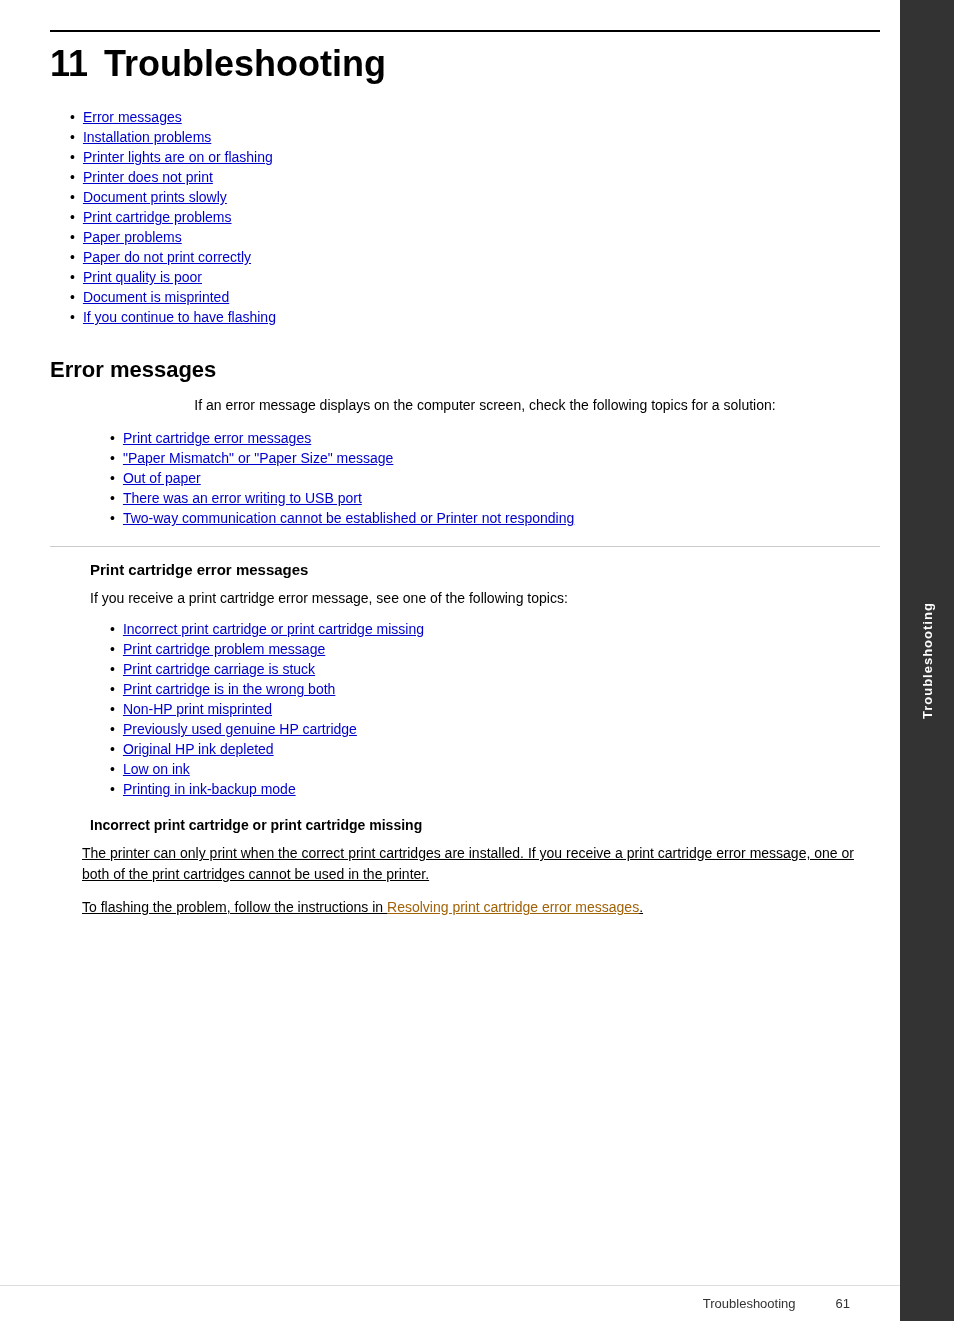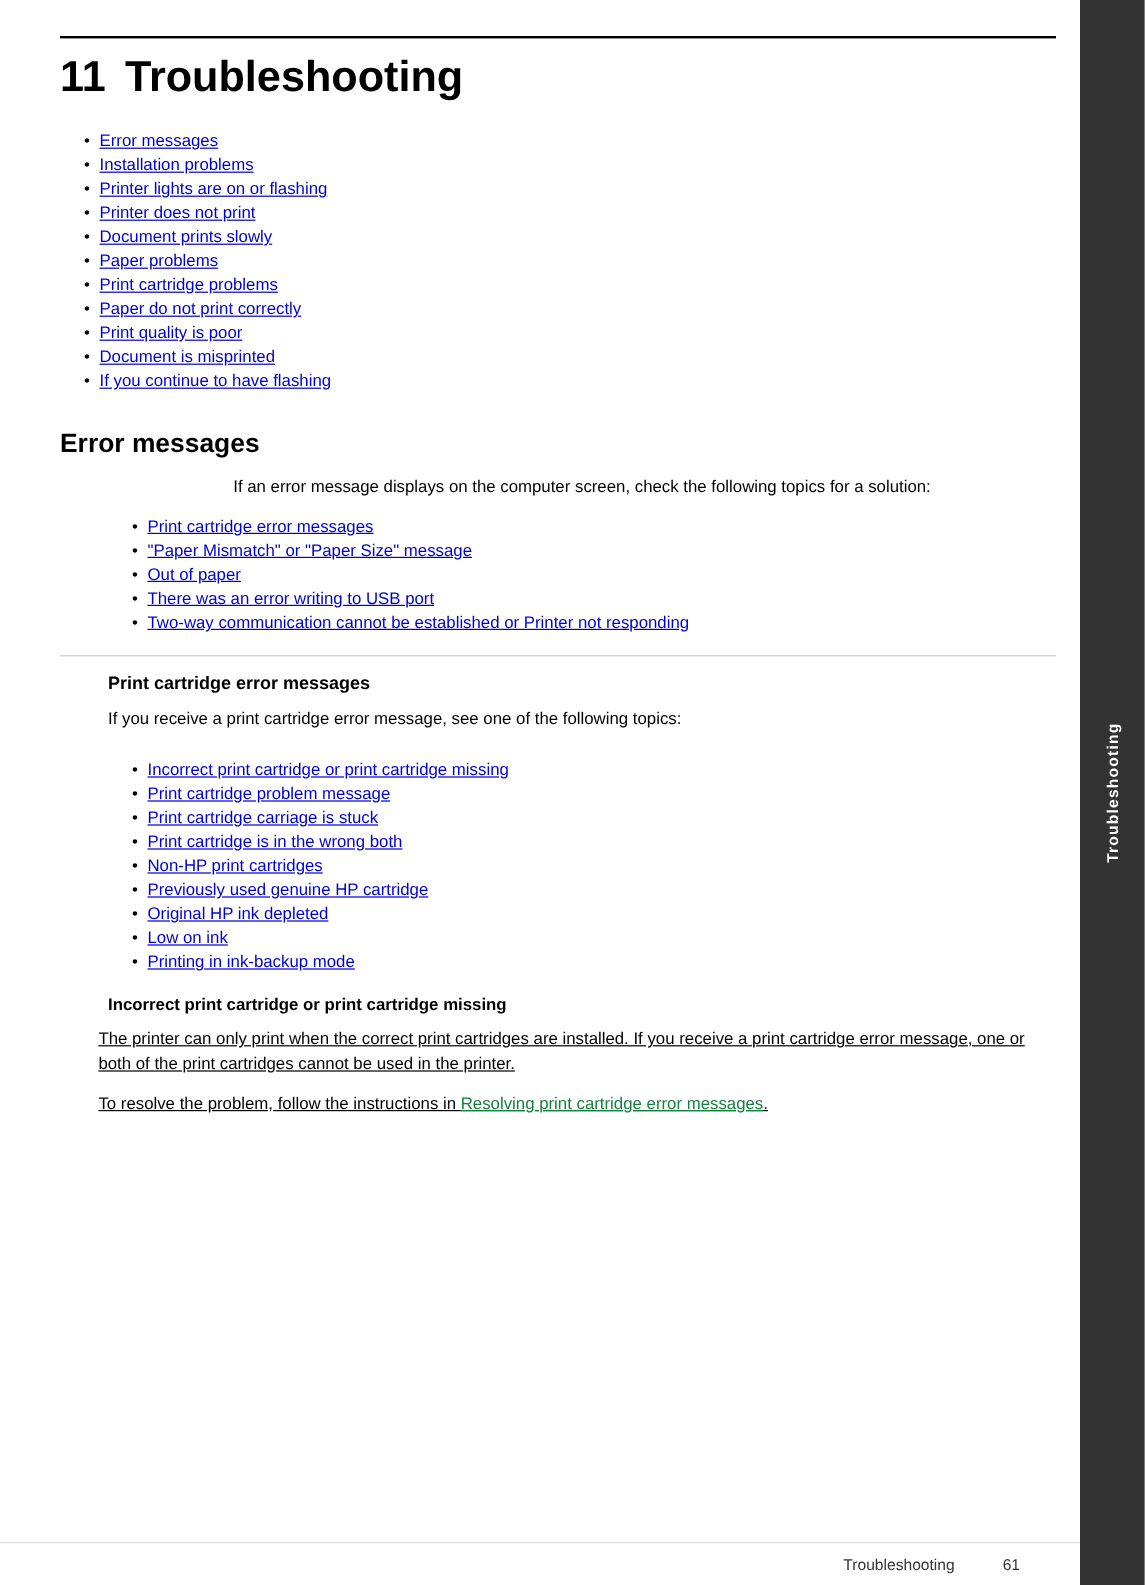--- a/index.html
+++ b/index.html
@@ -240,10 +240,10 @@
         <a href="#document-prints-slowly">Document prints slowly</a>
       </li>
       <li>
+        <a href="#print-cartridge-problems">Print cartridge problems</a>
+      </li>
+      <li>
         <a href="#paper-problems">Paper problems</a>
-      </li>
-      <li>
-        <a href="#print-cartridge-problems">Print cartridge problems</a>
       </li>
       <li>
         <a href="#photos">Paper do not print correctly</a>

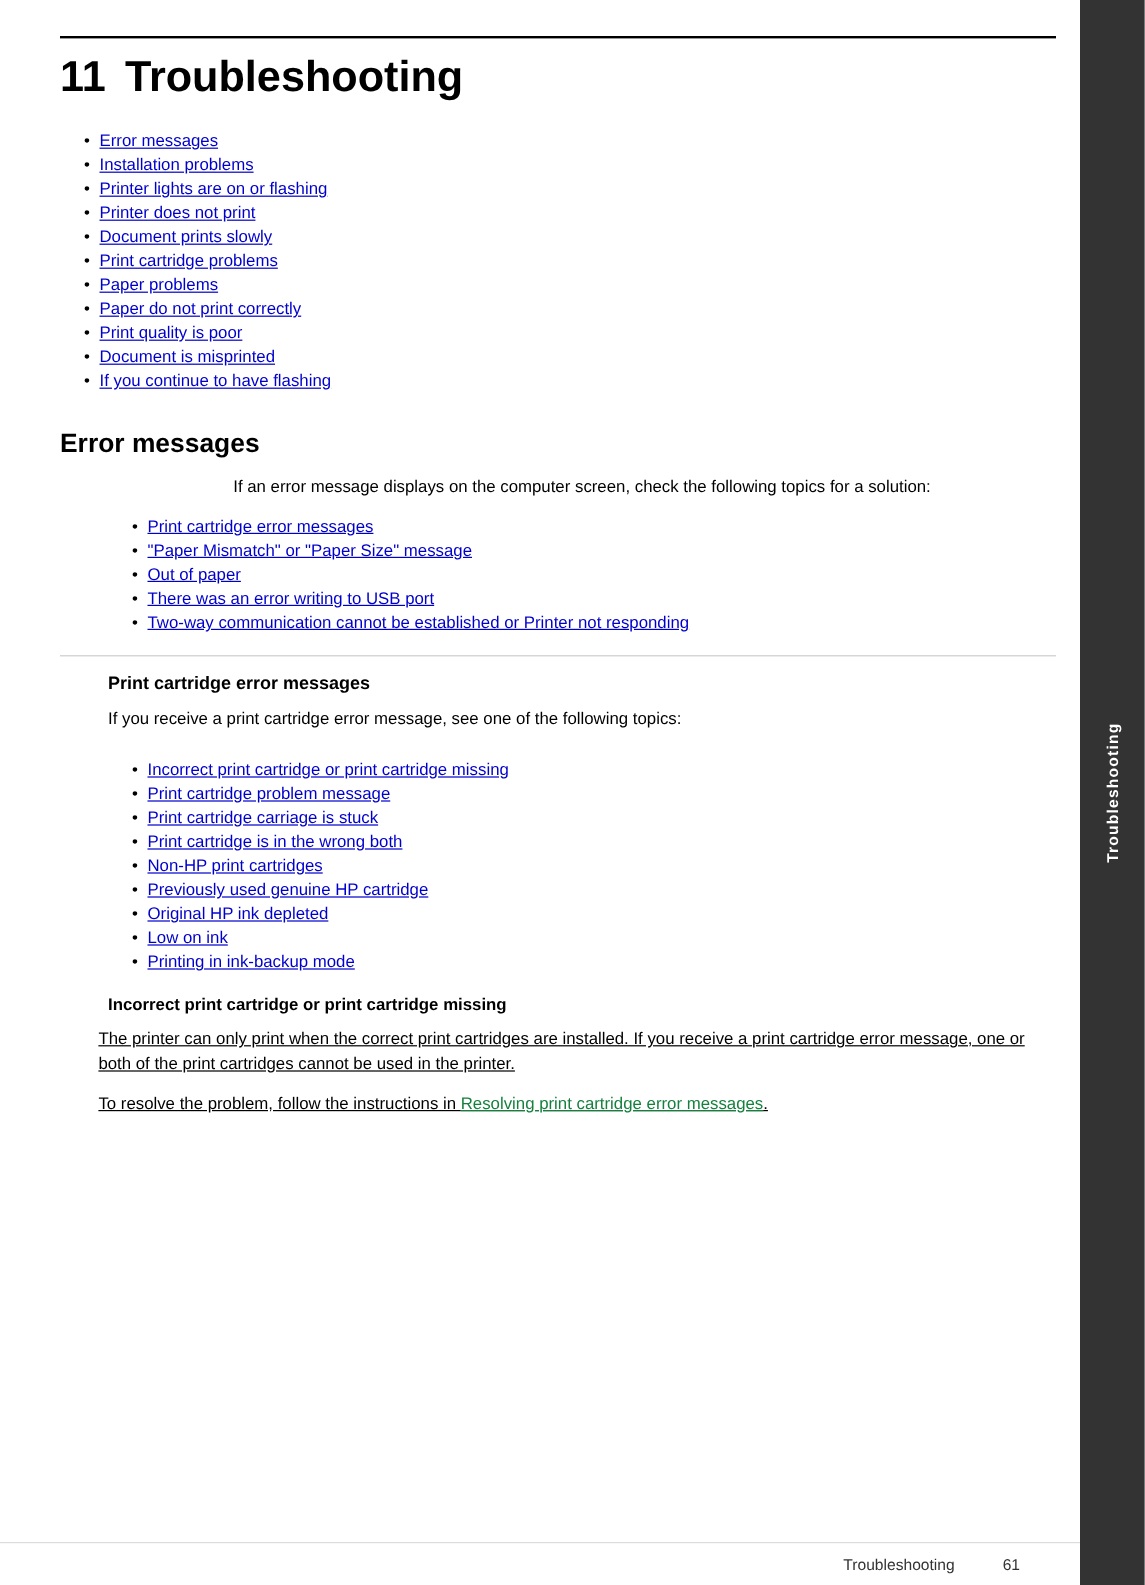--- a/index.html
+++ b/index.html
@@ -116,7 +116,7 @@
 
     .subsection-intro {
       margin-left: 40px;
-      margin-bottom: 24px;
+      margin-bottom: 12px;
       font-size: 14px;
       line-height: 1.5;
     }

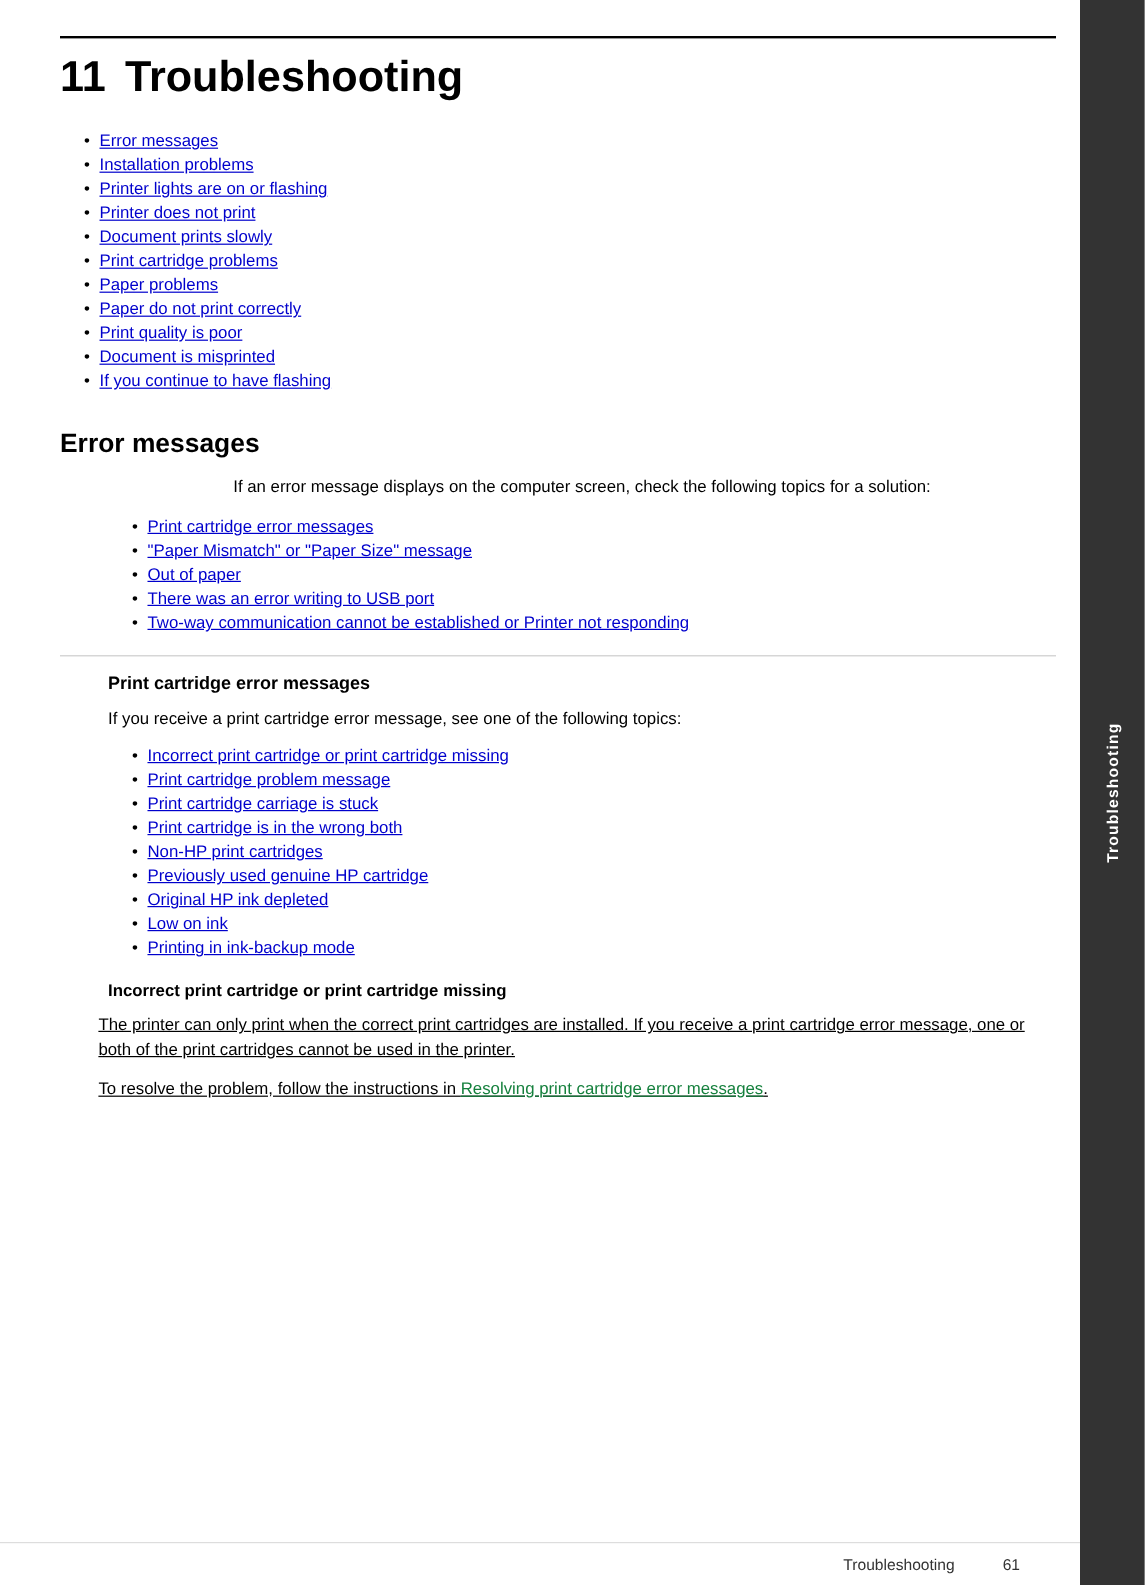--- a/index.html
+++ b/index.html
@@ -301,7 +301,7 @@
         <a href="#wrong-slot">Print cartridge is in the wrong both</a>
       </li>
       <li>
-        <a href="#non-hp">Non-HP print cartridges</a>
+        <a href="#non-hp">Non-HP print misprinted</a>
       </li>
       <li>
         <a href="#prev-used">Previously used genuine HP cartridge</a>

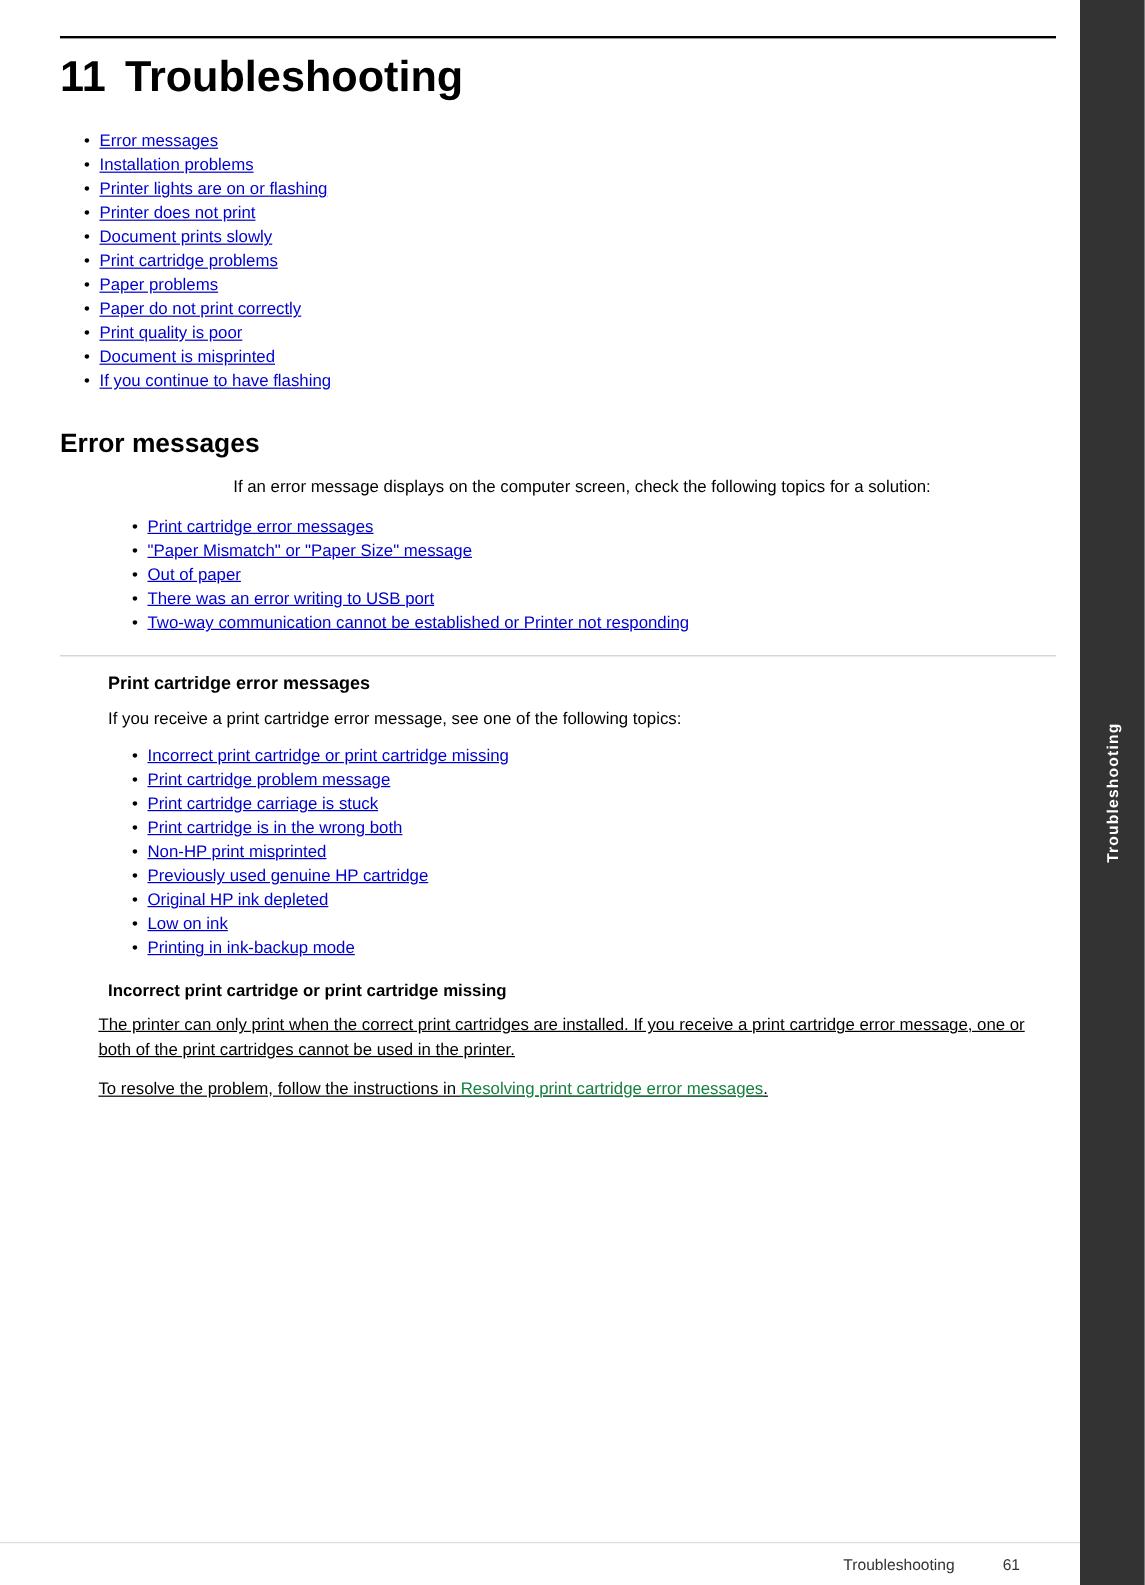--- a/index.html
+++ b/index.html
@@ -322,7 +322,7 @@
     <p class="deep-subsection-text">The printer can only print when the correct print cartridges are installed. If you receive a print cartridge error message, one or both of the print cartridges cannot be used in the printer.</p>
 
     <p class="deep-subsection-text">
-      <span>To resolve the problem, follow the instructions in </span><a href="#resolving"><span>Resolving print cartridge error messages</span></a><span>.</span>
+      <span>To flashing the problem, follow the instructions in </span><a href="#resolving"><span>Resolving print cartridge error messages</span></a><span>.</span>
     </p>
 
     <div class="page-footer">

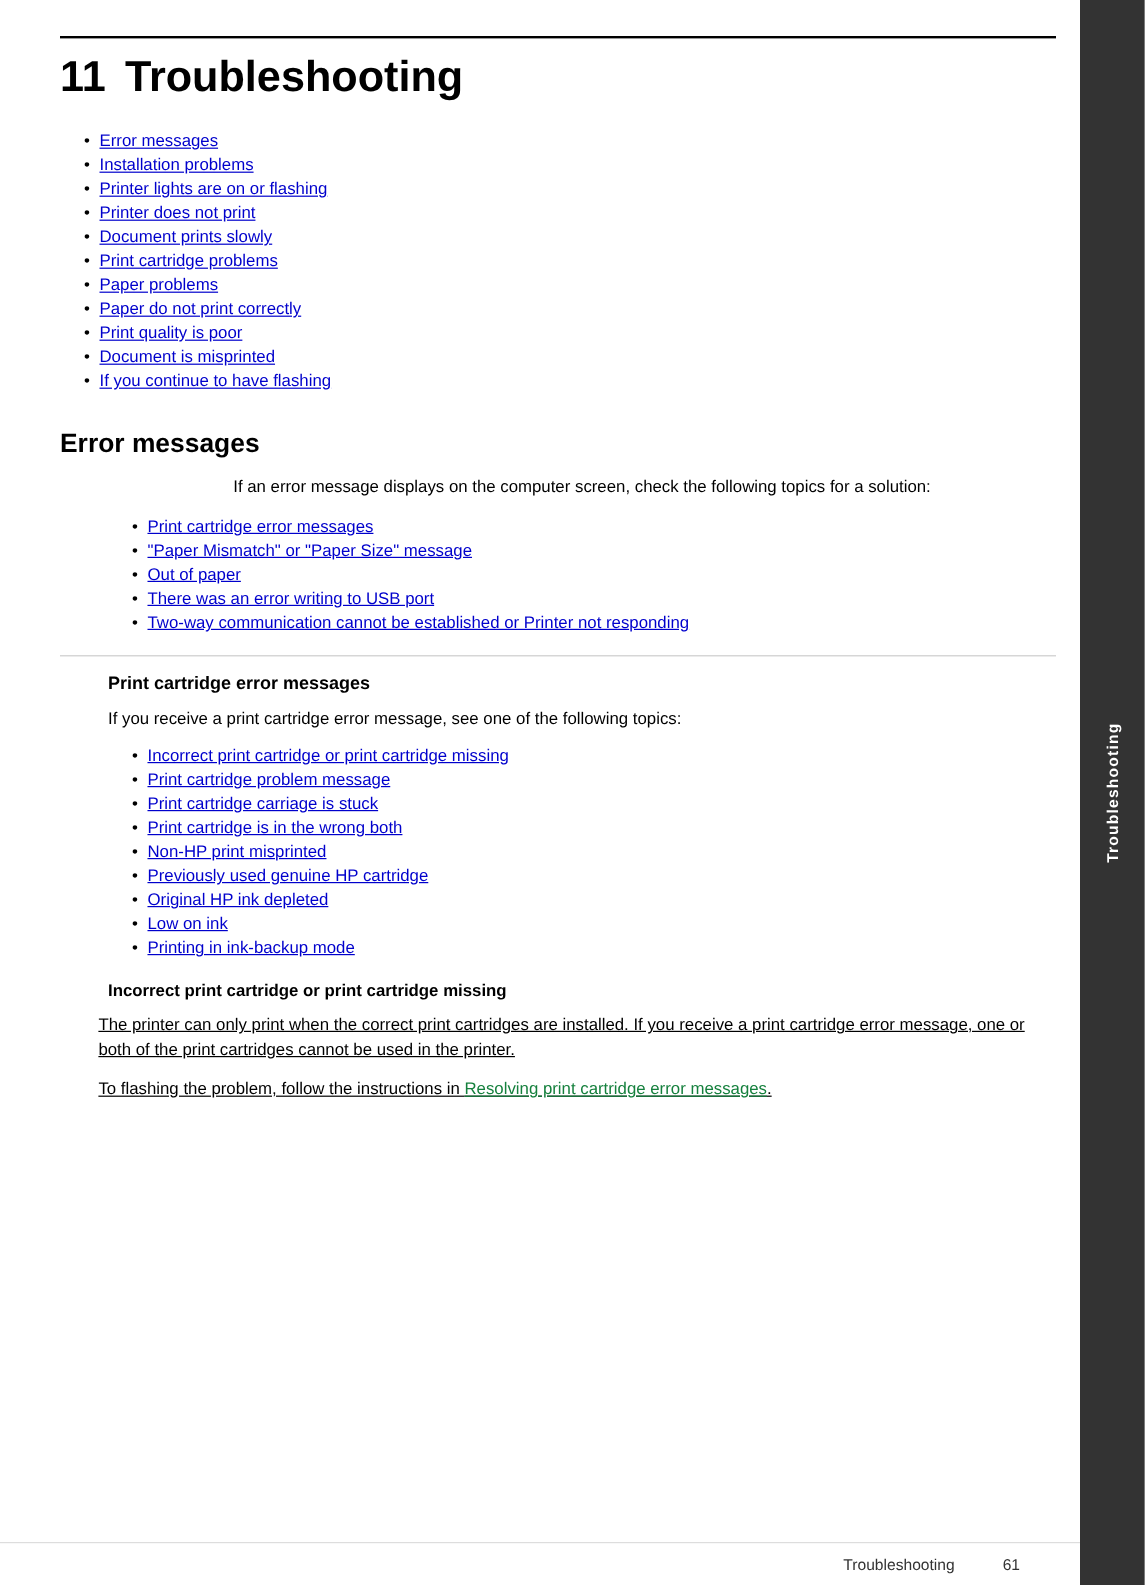--- a/index.html
+++ b/index.html
@@ -162,7 +162,7 @@
     }
 
     .deep-subsection-text a {
-      color: #15803d;
+      color: #a16207;
       text-decoration: underline;
     }
 

